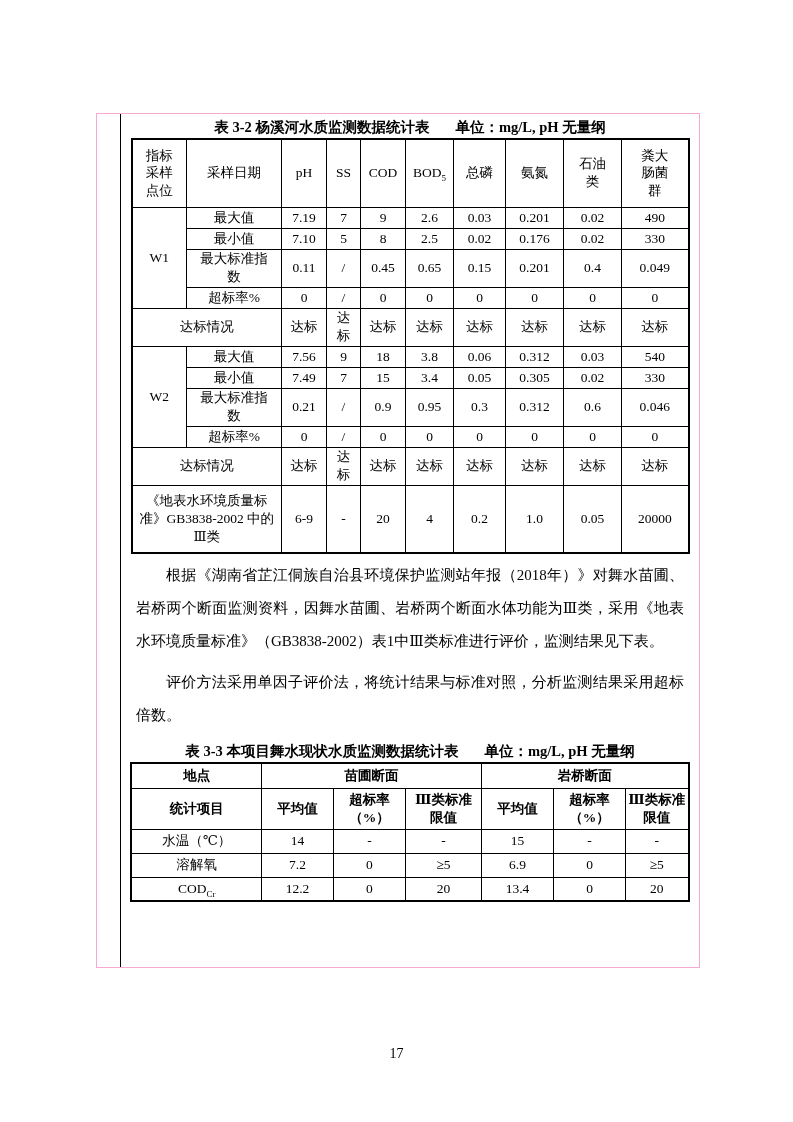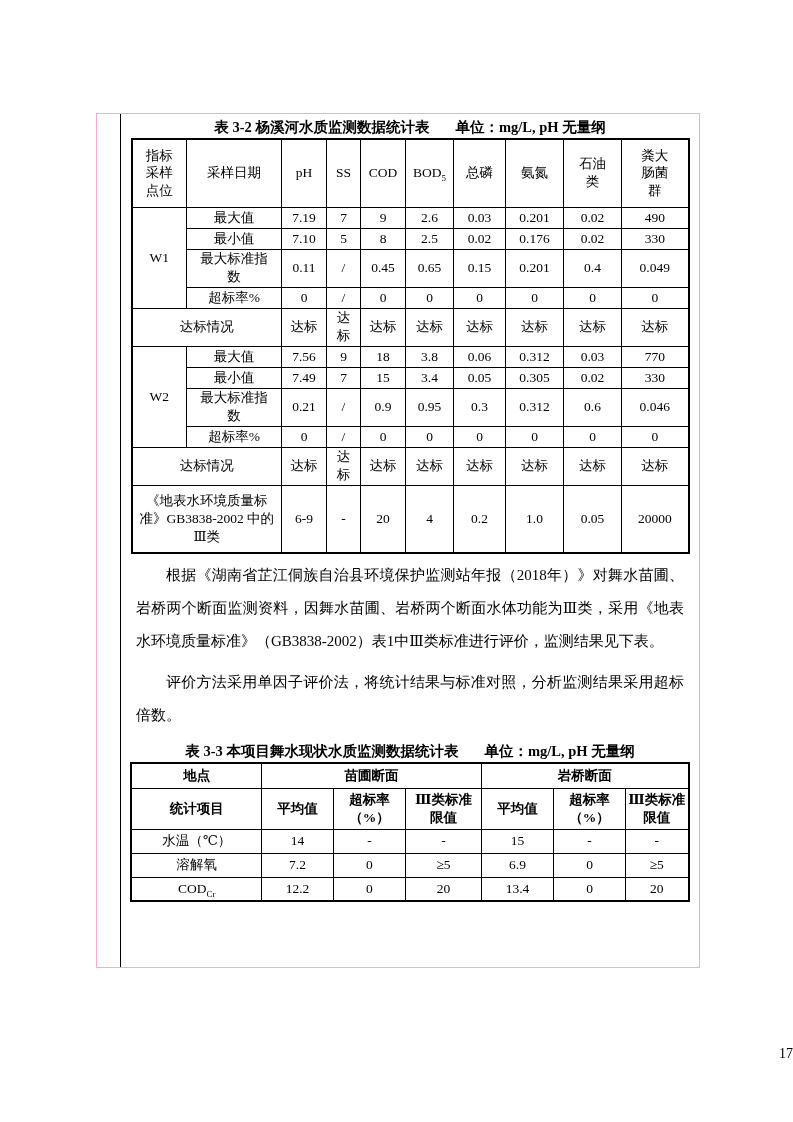--- a/index.html
+++ b/index.html
@@ -158,7 +158,7 @@
         <td>0.06</td>
         <td>0.312</td>
         <td>0.03</td>
-        <td>770</td>
+        <td>540</td>
       </tr>
       <tr class="h21">
         <td>最小值</td>

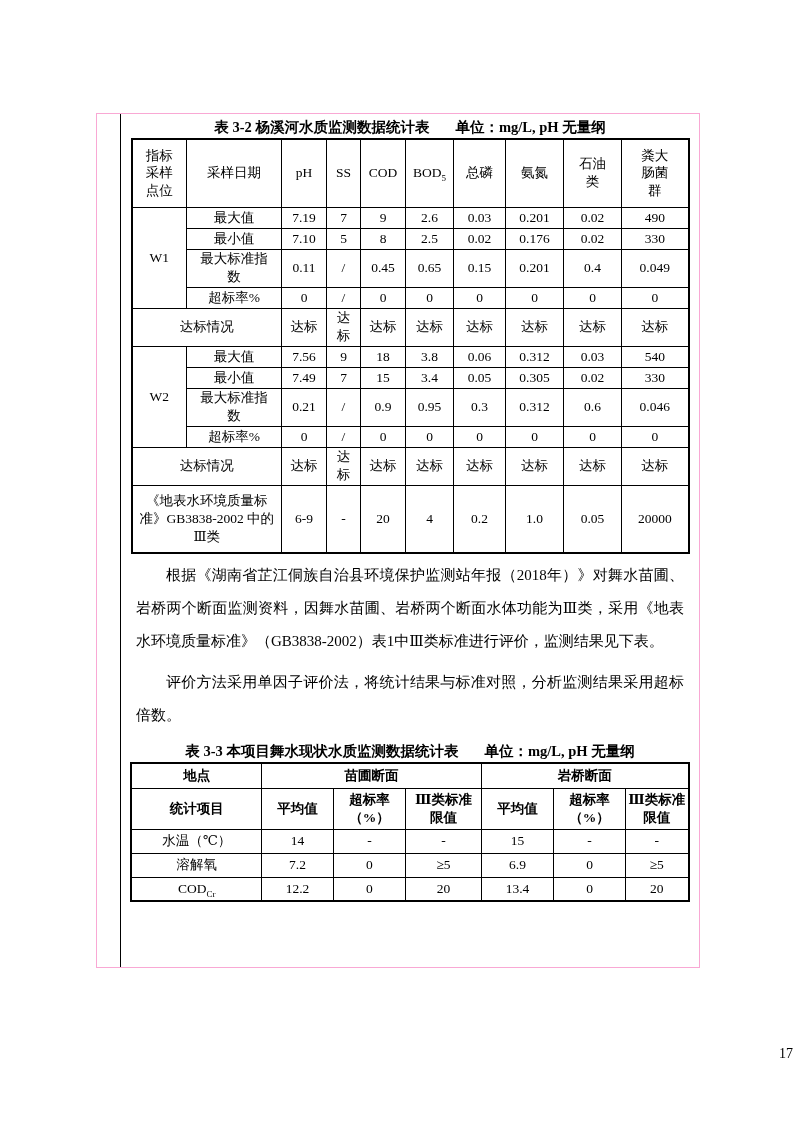--- a/index.html
+++ b/index.html
@@ -44,7 +44,7 @@
   p.first-para { margin-top:5px; }
   .pageno {
     position:absolute; top:1046px; left:0; width:793px;
-    text-align:right; font-size:14px;
+    text-align:center; font-size:14px;
   }
 </style>
 </head>

